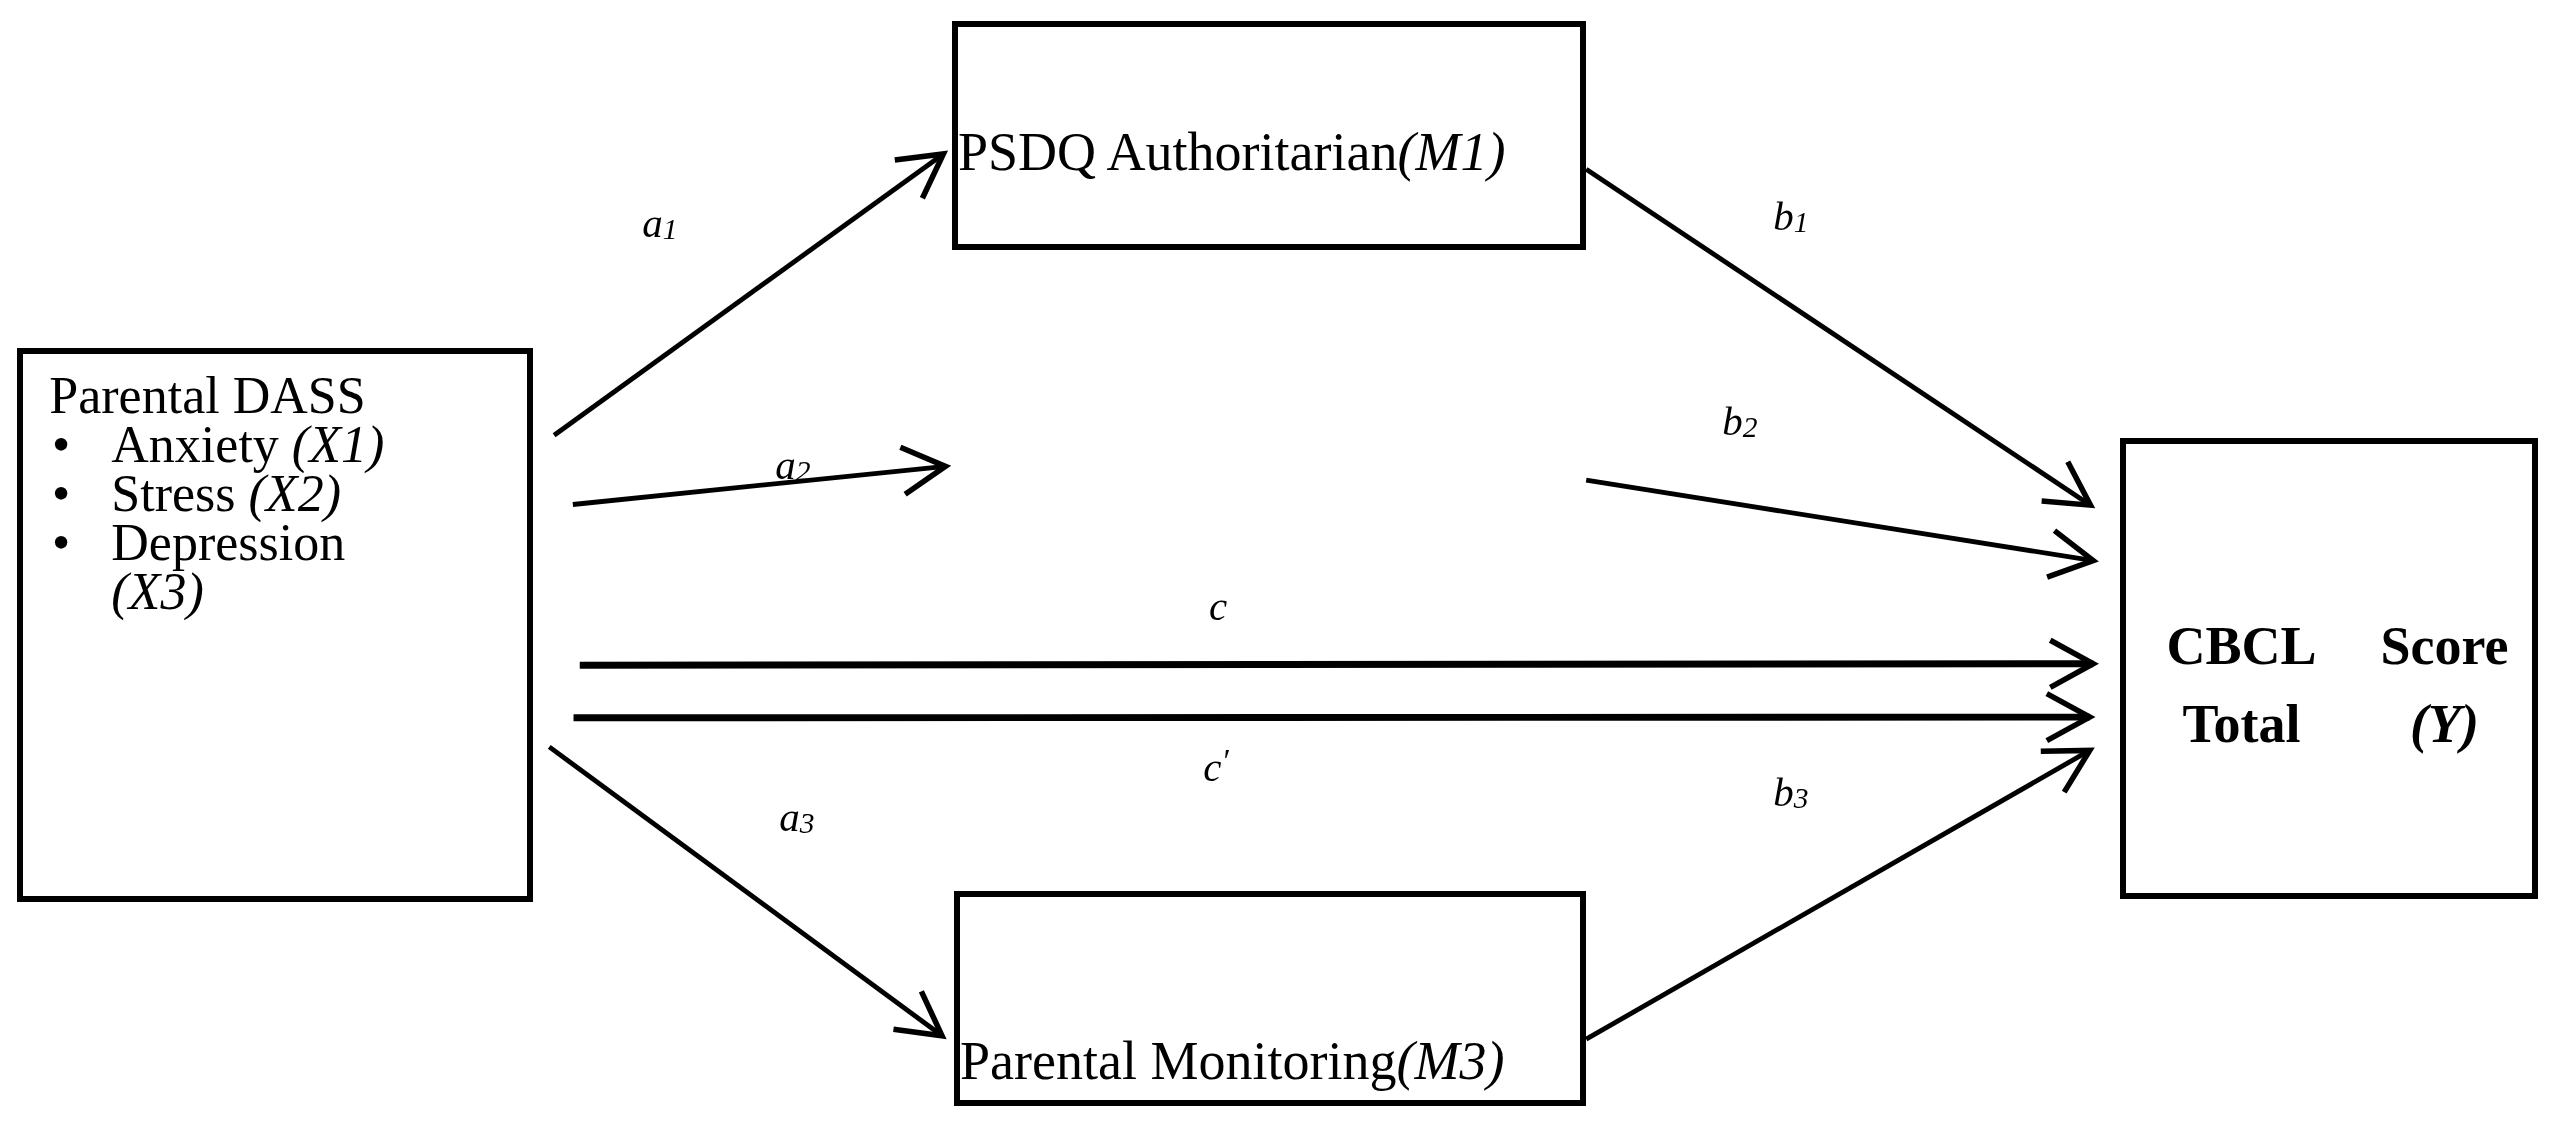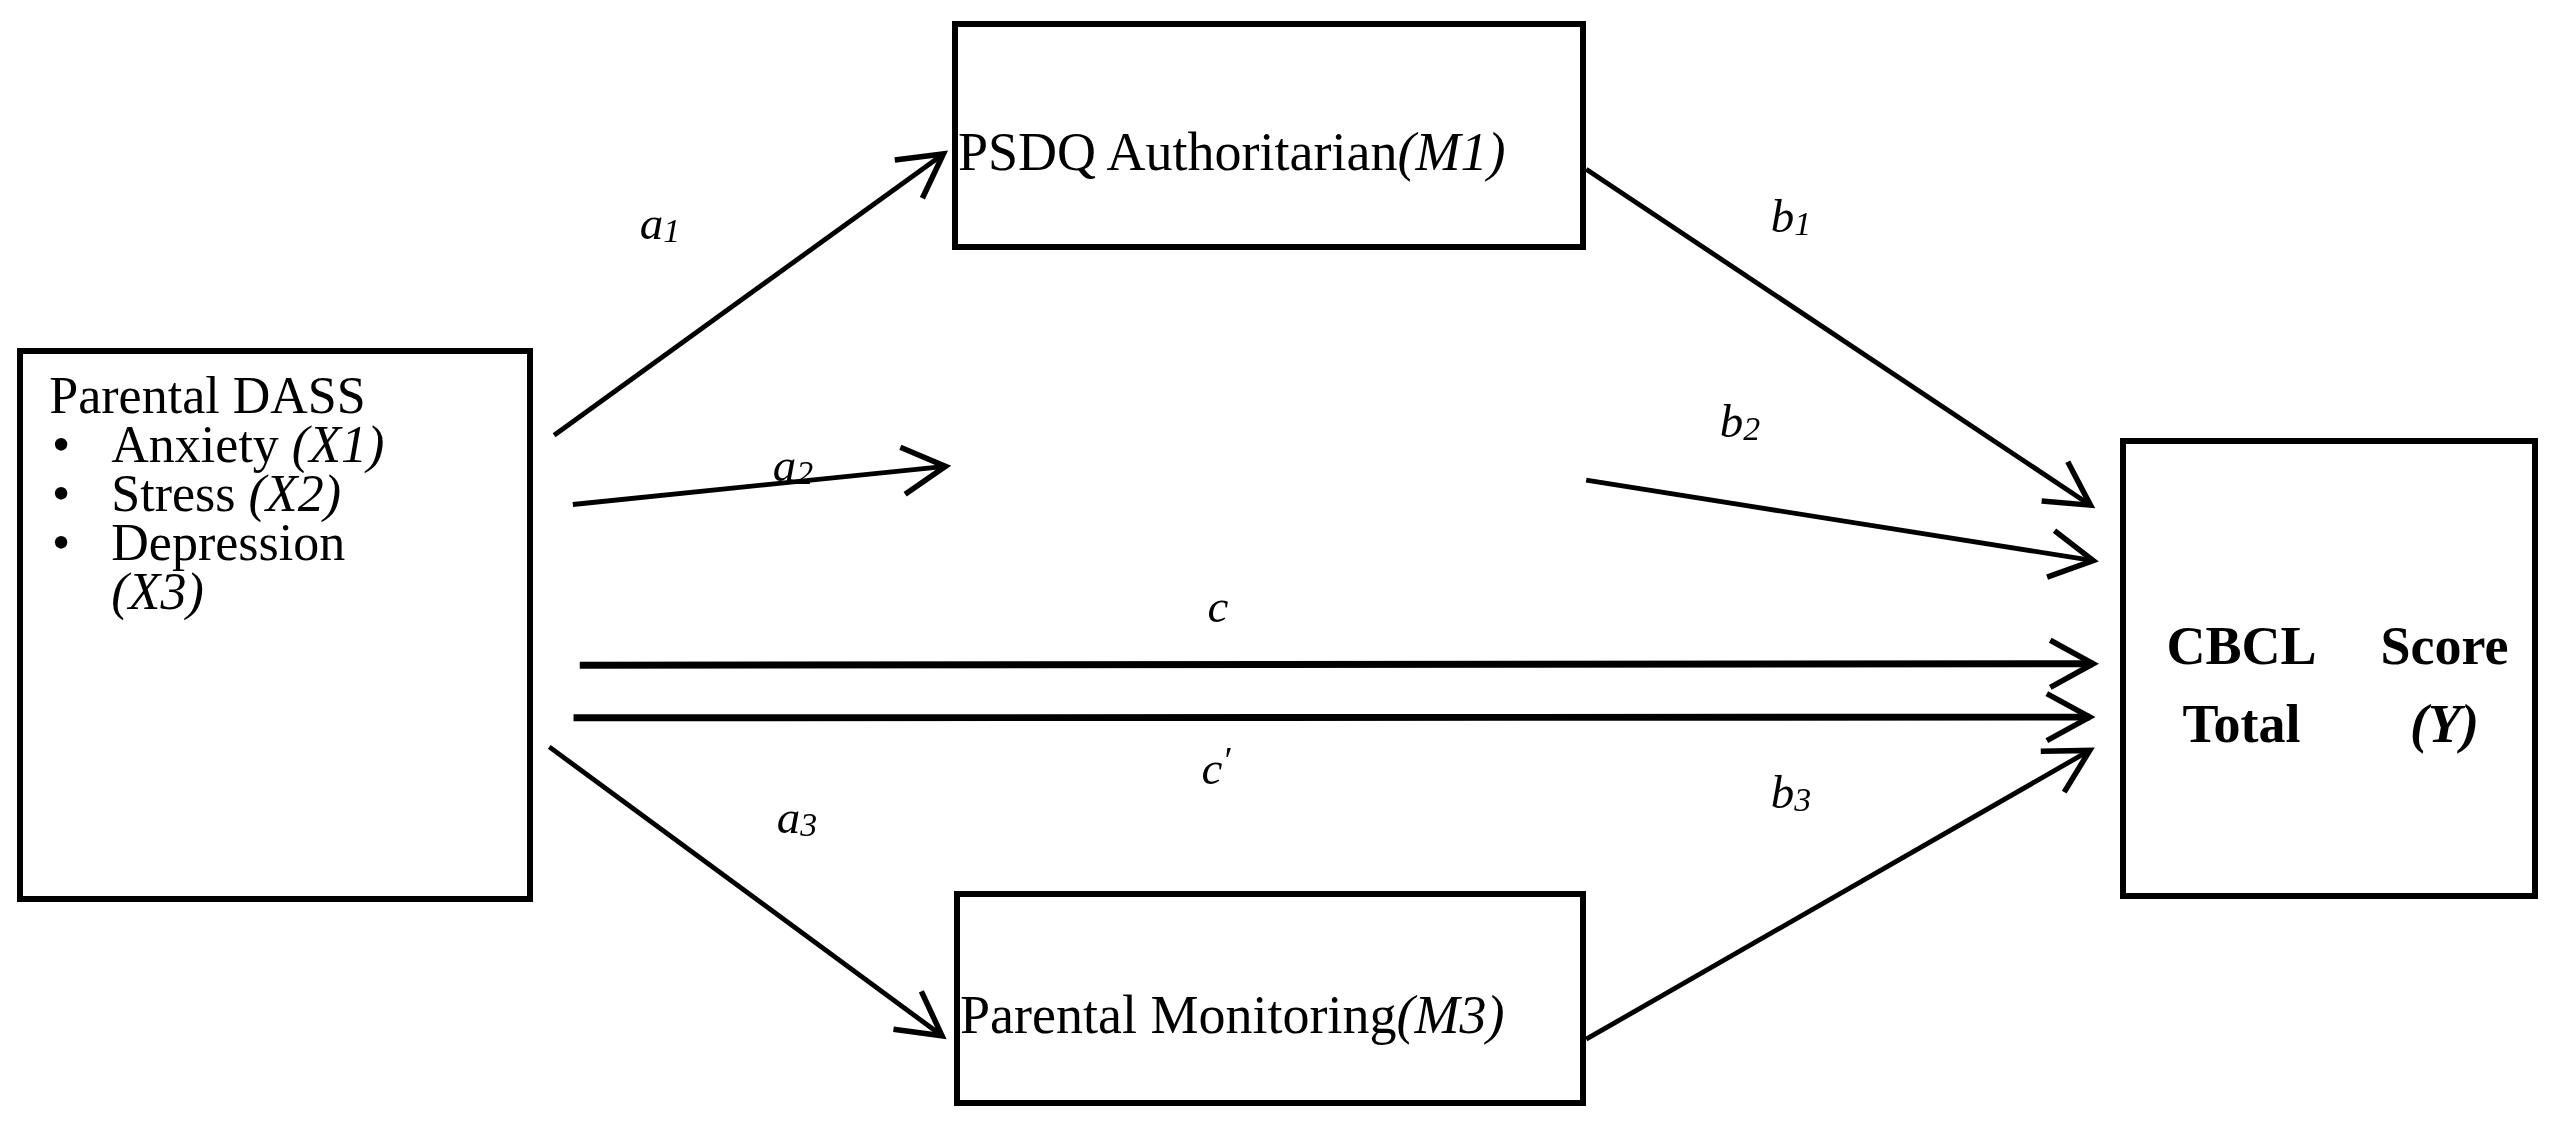--- a/index.html
+++ b/index.html
@@ -73,7 +73,7 @@
     position: absolute;
     transform: translate(-50%, -50%);
     font-style: italic;
-    font-size: 47px;
+    font-size: 41px;
     white-space: nowrap;
     text-align: center;
   }

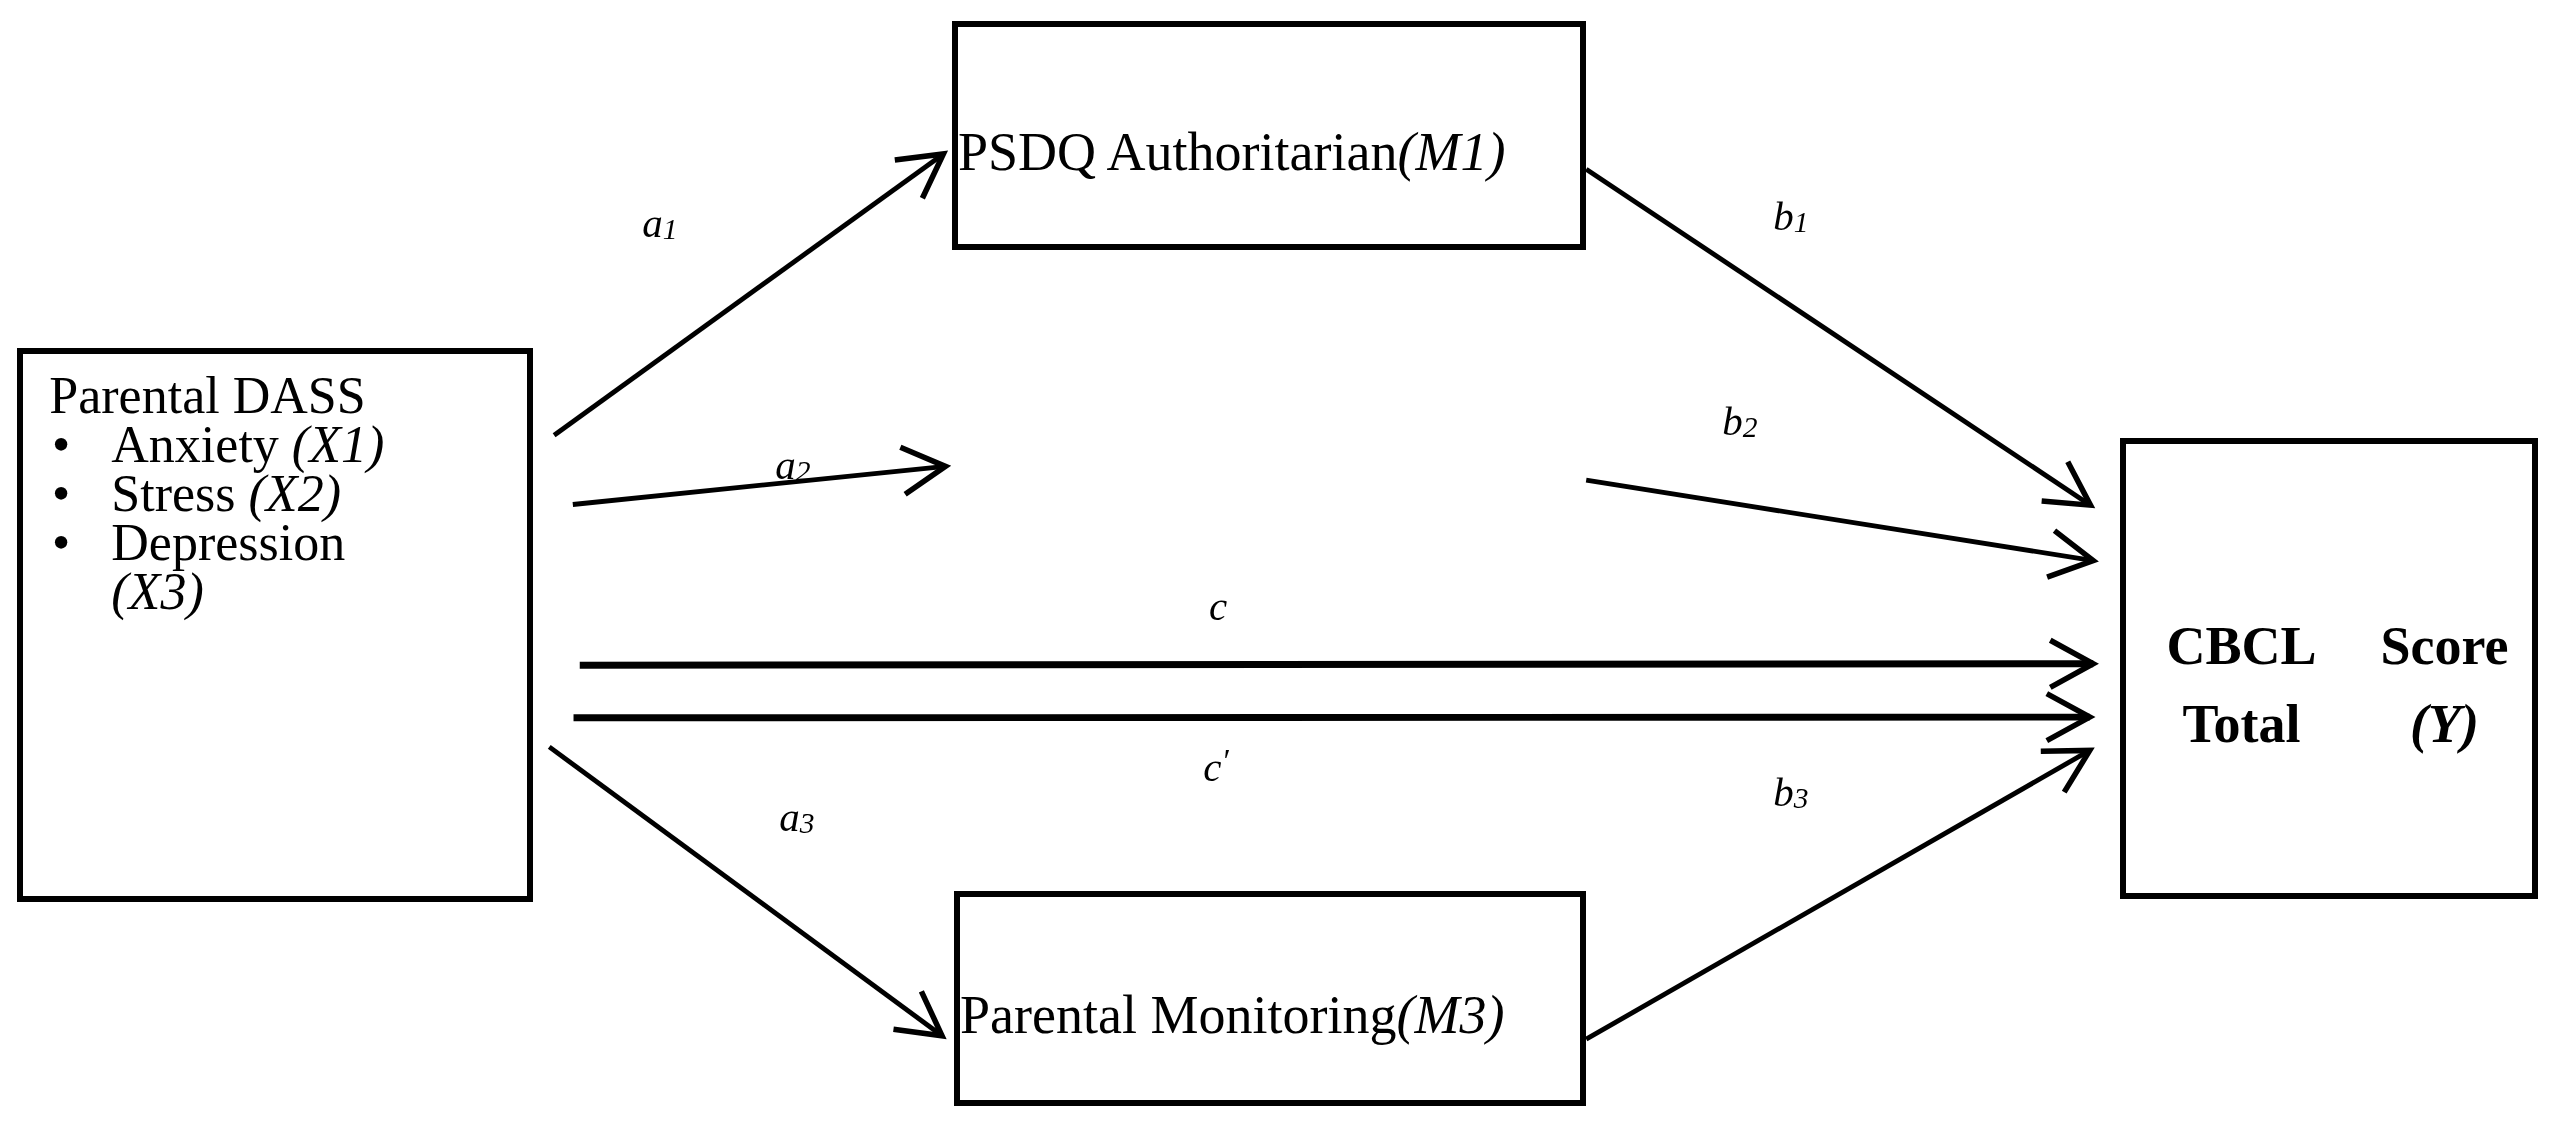--- a/index.html
+++ b/index.html
@@ -66,7 +66,7 @@
   }
   .box-m1 { left: 952px; top: 21px;   width: 634px; height: 229px; padding-top: 32px; }
   .box-m2 { left: 952px; top: 283px;  width: 634px; height: 228px; padding-top: 33px; }
-  .box-m3 { left: 954px; top: 891px; width: 632px; height: 215px; padding-top: 33px; }
+  .box-m3 { left: 954px; top: 891px; width: 632px; height: 215px; padding-top: 33px; align-items: flex-end; }
   .box-y  { left: 2120px; top: 438px;  width: 418px; height: 461px; padding-top: 32px; font-weight: bold; }
   
   .edge-label {

